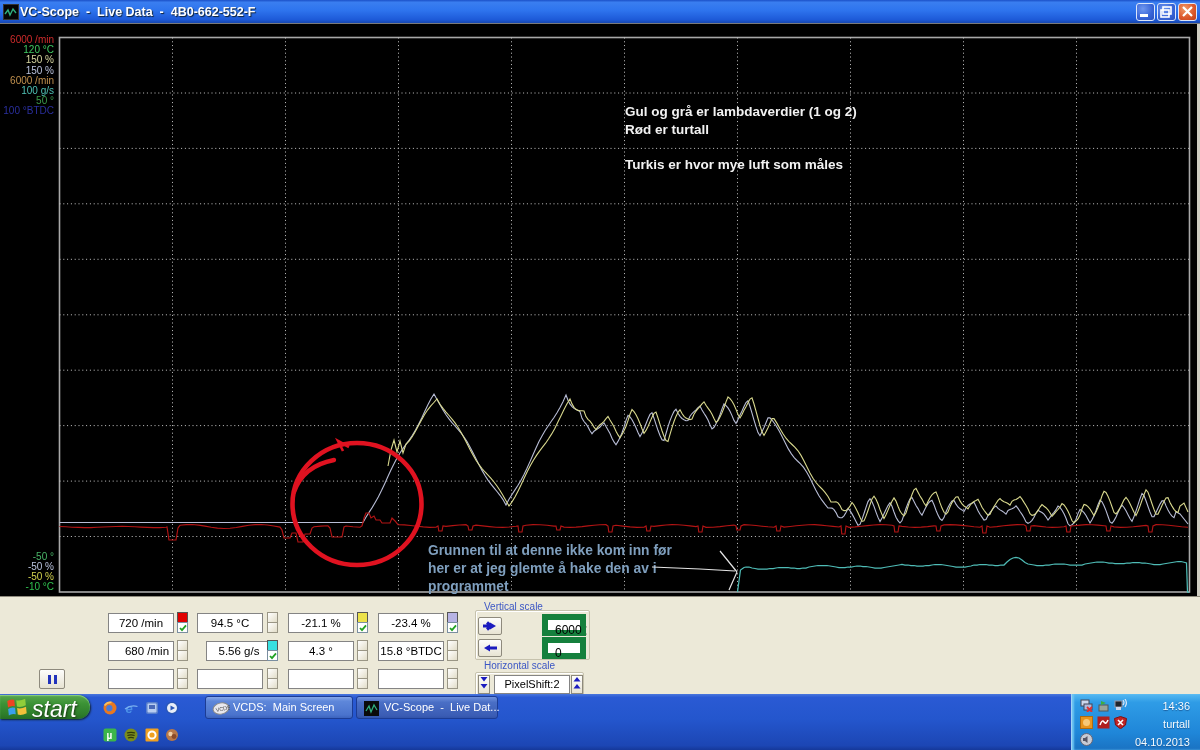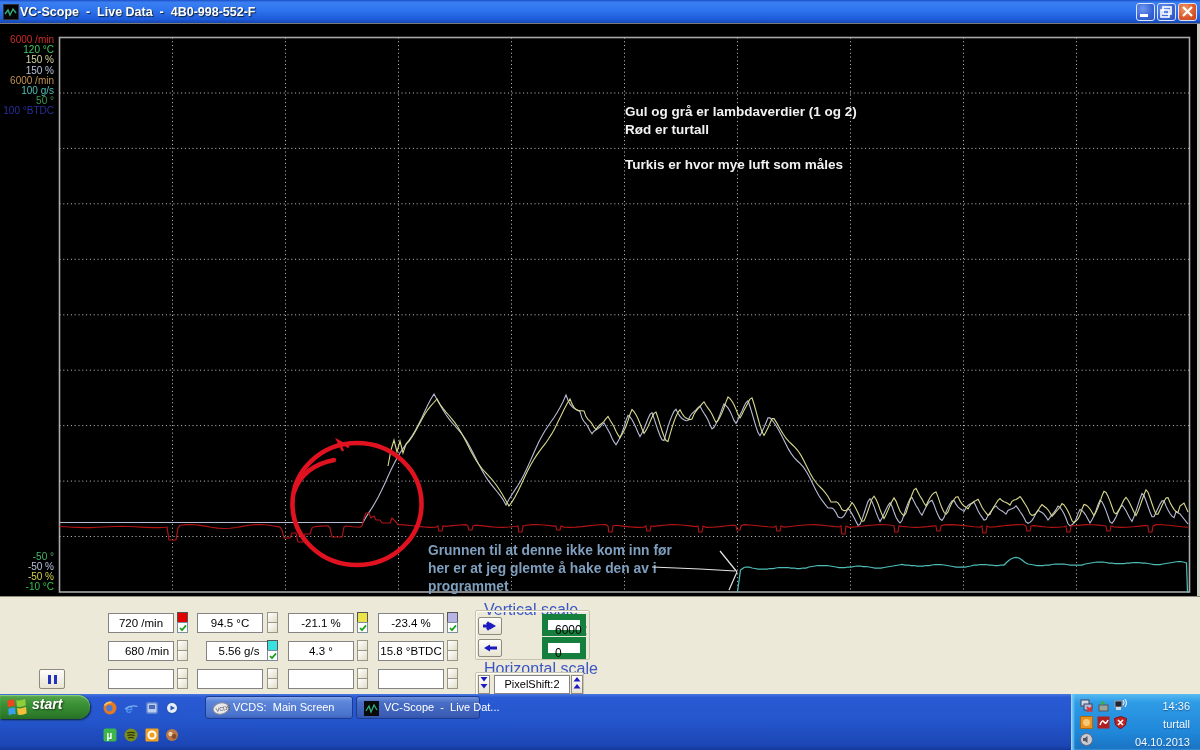--- a/index.html
+++ b/index.html
@@ -130,7 +130,7 @@
           <rect width="14" height="14" fill="#050505"></rect>
           <polyline points="1,9 4,5 6,10 9,4 12,8" fill="none" stroke="#2fae7e" stroke-width="1.4"></polyline>
         </svg></div>
-  <div class="ttl">VC-Scope  -  Live Data  -  4B0-998-552-F</div>
+  <div class="ttl">VC-Scope  -  Live Data  -  4B0-662-552-F</div>
   <div class="wbtn" id="b-min" style="left:1136px;"><svg width="17" height="16">
           <rect x="3" y="10" width="8" height="3" fill="#fff"></rect>
         </svg></div>

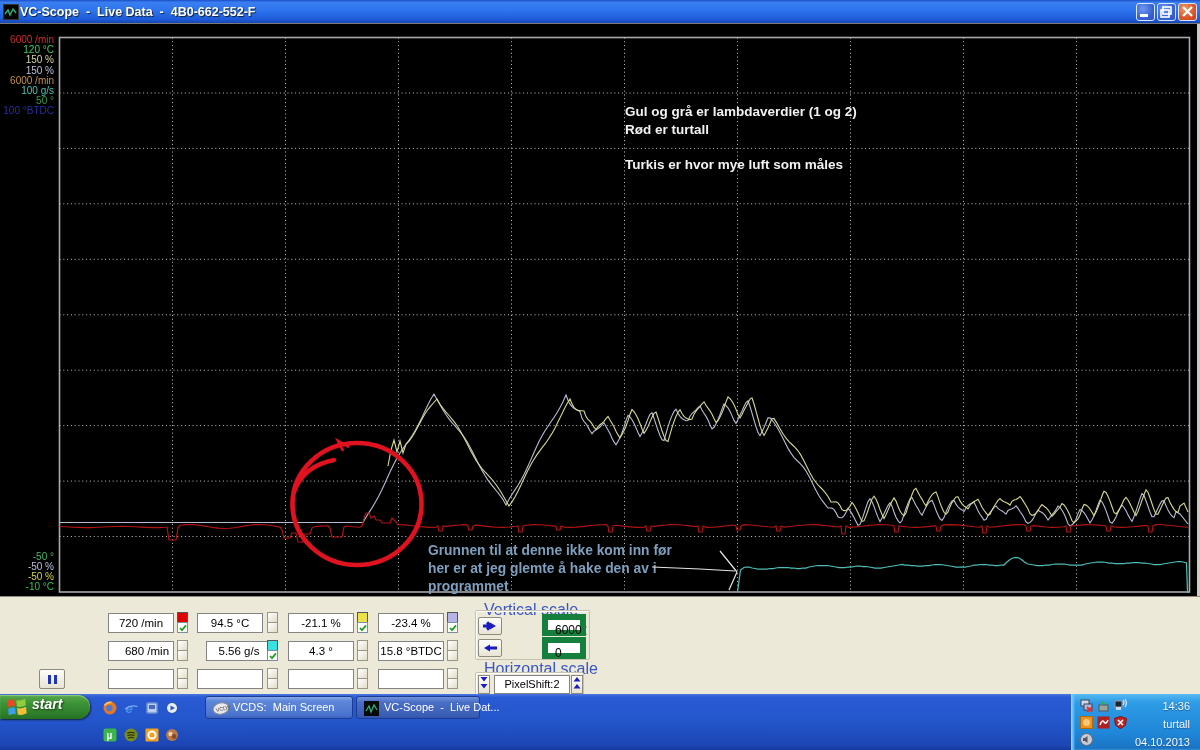--- a/index.html
+++ b/index.html
@@ -32,7 +32,7 @@
 #pause { position:absolute; left:39px; top:669px; width:26px; height:20px; background:linear-gradient(180deg,#fdfdfb,#e7e3d2);
   border:1px solid #8e8a7d; border-radius:2px; color:#2233bb; text-align:center; }
 #pause span { display:inline-block; width:3px; height:9px; background:#2233bb; margin:5px 1.5px 0; }
-.grplbl { position:absolute; color:#3b56c4; font-size:16px; }
+.grplbl { position:absolute; color:#3b56c4; font-size:10px; }
 .grpbox { position:absolute; border:1px solid #c6c2ad; border-radius:2px; box-shadow:inset 1px 1px 0 #fff; }
 .abtn { position:absolute; width:24px; height:18px; background:linear-gradient(180deg,#fefefc,#e8e4d3);
   border:1px solid #8e8a7d; border-radius:2px; }

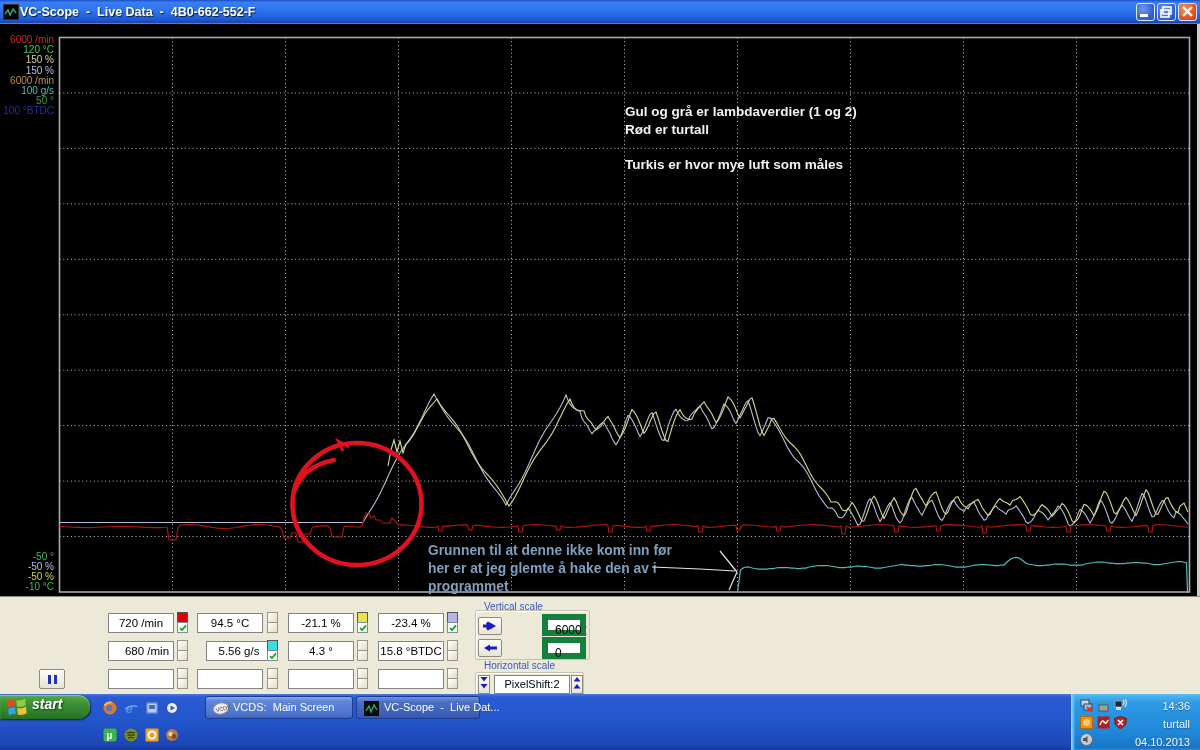--- a/index.html
+++ b/index.html
@@ -51,8 +51,8 @@
 #startbtn { position:absolute; left:0; top:1px; width:90px; height:24px;
   background:linear-gradient(180deg,#5aa74e 0%,#3c9336 35%,#2e7d2b 80%,#266f24 100%);
   border-radius:0 12px 12px 0; box-shadow:inset 0 1px 1px #8cd080, 1px 1px 2px #123; }
-#startbtn .stxt { position:absolute; left:32px; top:1px; color:#fff; font-weight:bold; font-style:italic;
-  font-size:14px; text-shadow:1px 1px 2px #1a3a14; }
+#startbtn .stxt { position:absolute; left:32px; top:1px; color:#fff; font-weight:normal; font-style:italic;
+  font-size:23px; text-shadow:1px 1px 2px #1a3a14; }
 .tbtn { position:absolute; top:1.5px; height:23px; border-radius:3px; color:#fff; font-size:11px;
   border:1px solid #1c3c94; }
 #tb1 { left:205px; width:148px; background:linear-gradient(180deg,#87a8ea 0%,#5e87da 20%,#4a73cd 85%,#3c63bd 100%); }

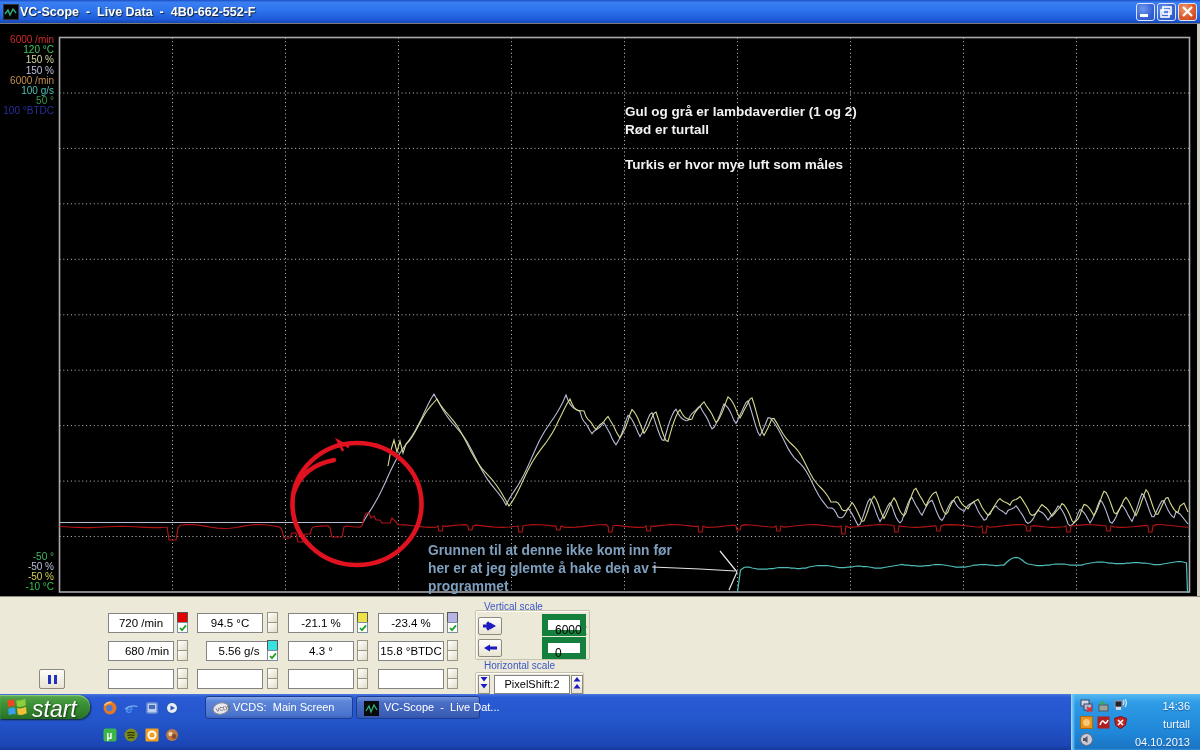--- a/index.html
+++ b/index.html
@@ -56,7 +56,7 @@
 .tbtn { position:absolute; top:1.5px; height:23px; border-radius:3px; color:#fff; font-size:11px;
   border:1px solid #1c3c94; }
 #tb1 { left:205px; width:148px; background:linear-gradient(180deg,#87a8ea 0%,#5e87da 20%,#4a73cd 85%,#3c63bd 100%); }
-#tb2 { left:356px; width:124px; background:linear-gradient(180deg,#7092dd 0%,#4a6fc6 25%,#3a5cb4 90%,#3254aa 100%); }
+#tb2 { left:356px; width:142px; background:linear-gradient(180deg,#7092dd 0%,#4a6fc6 25%,#3a5cb4 90%,#3254aa 100%); }
 .tbtn .lbl { position:absolute; left:27px; top:4px; white-space:pre; }
 #tray { position:absolute; left:1071px; top:0; width:129px; height:56px;
   background:linear-gradient(180deg,#55b9f2 0%,#2f9ce6 15%,#1f86d8 70%,#1a72c2 100%);

